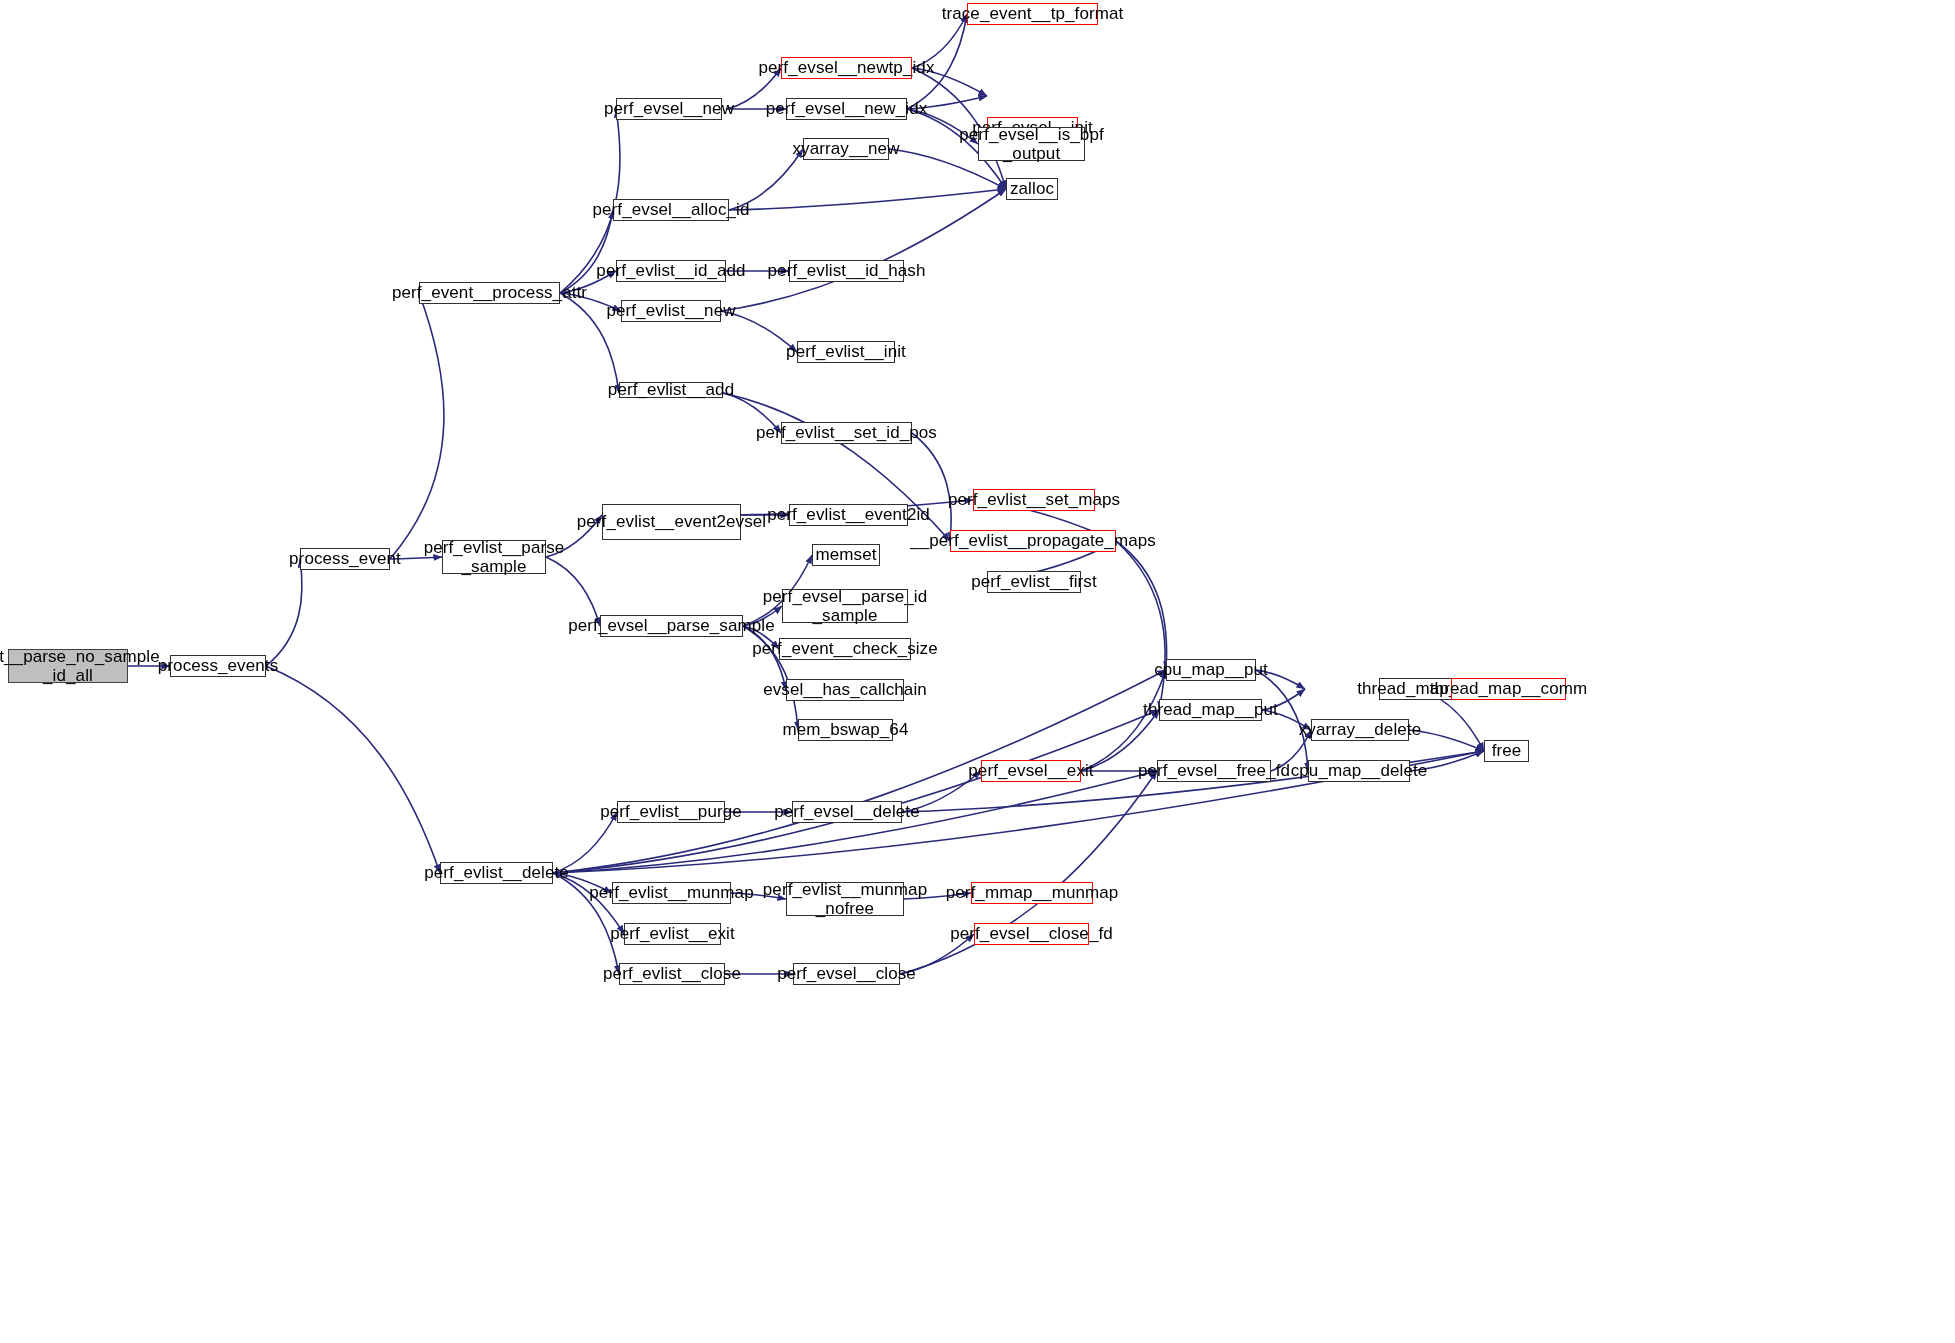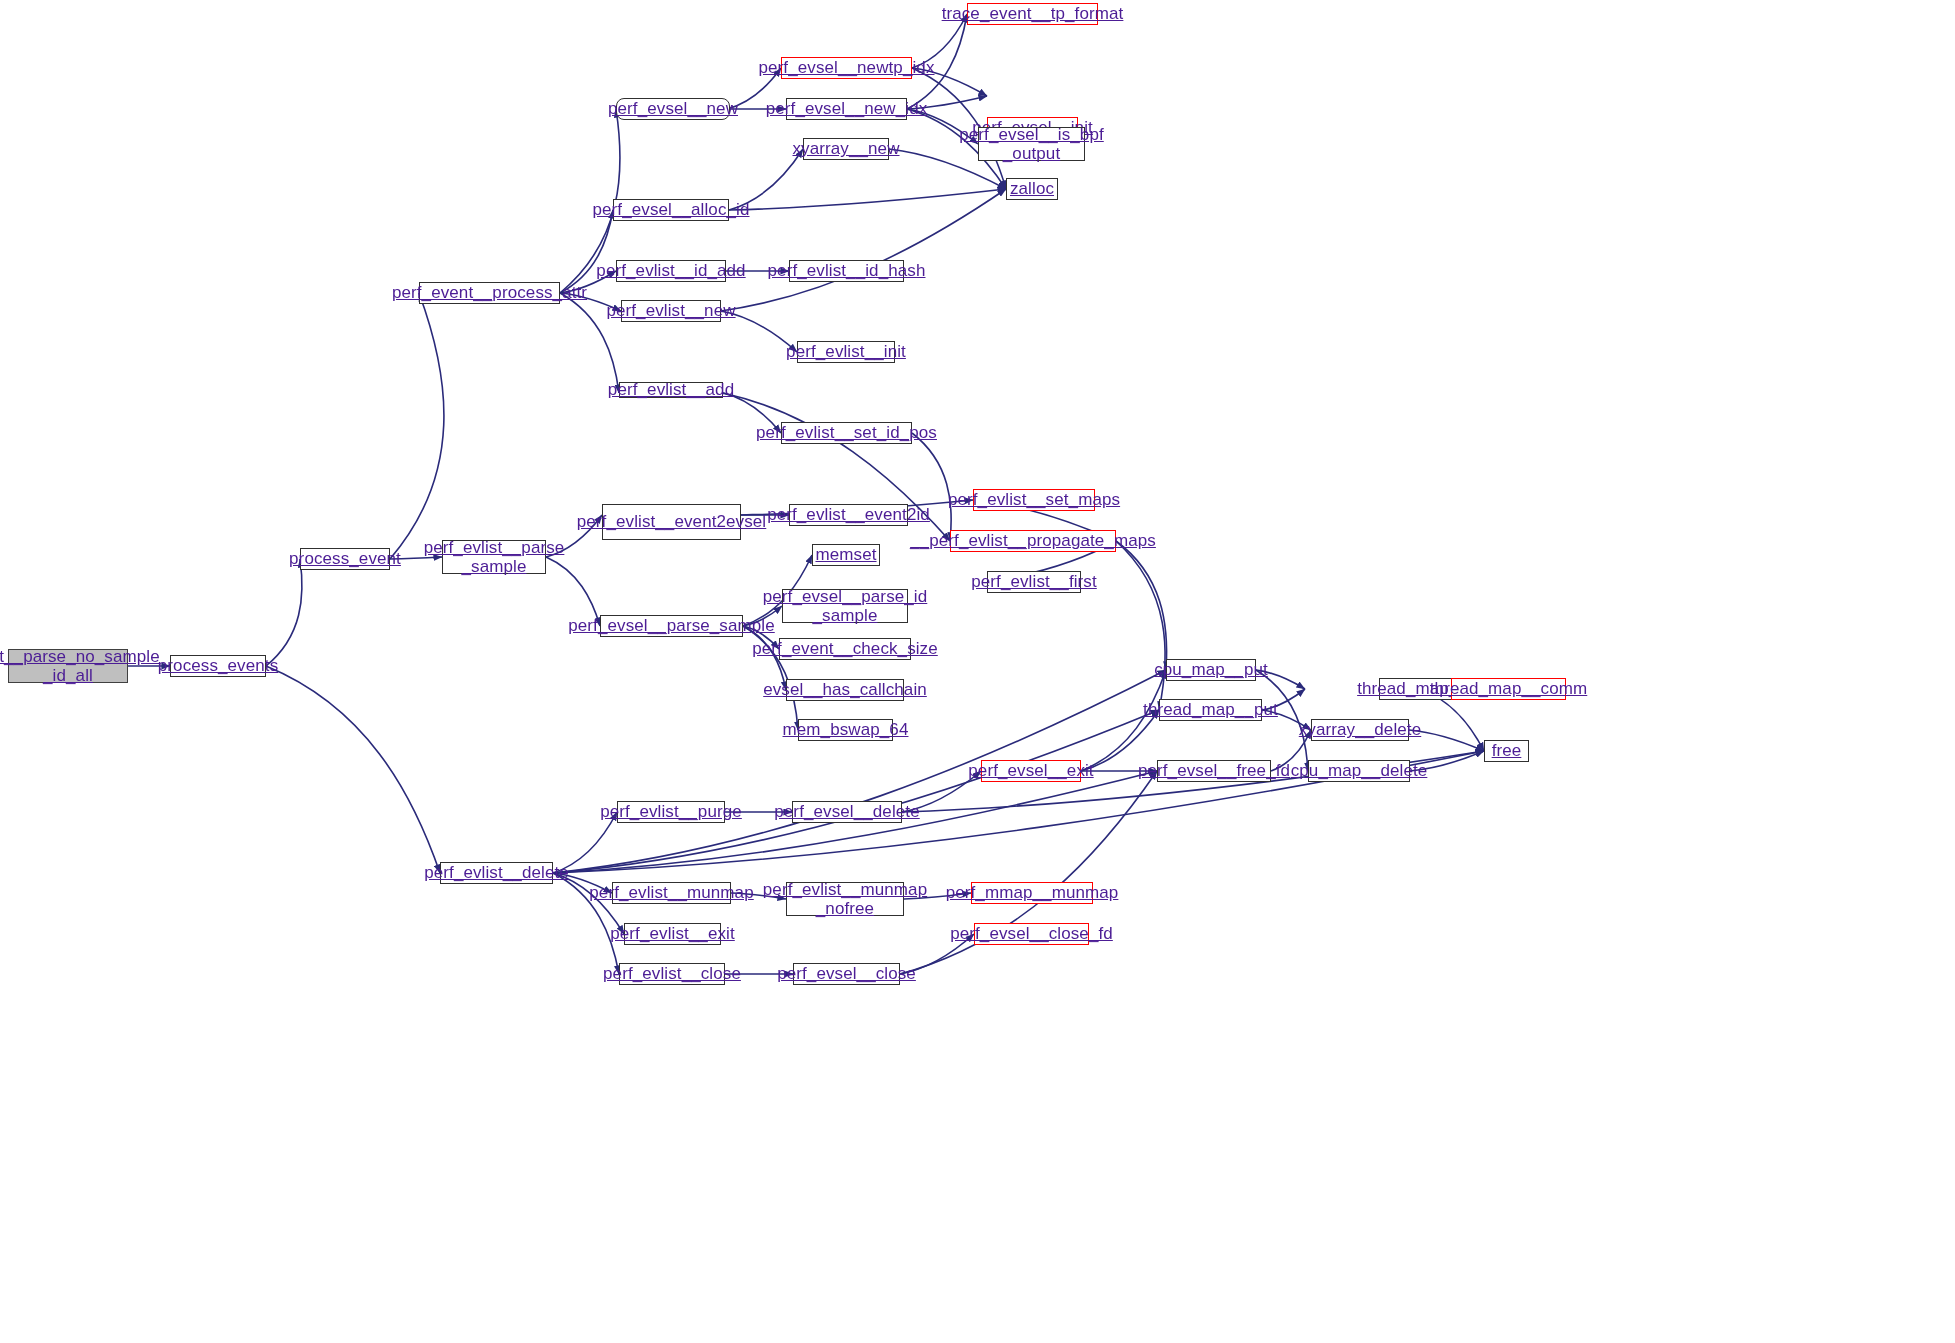--- a/index.html
+++ b/index.html
@@ -27,7 +27,7 @@
     box-sizing: border-box;
     border: 1px solid #303030;
     background: #ffffff;
-    color: #4c1d95;
+    color: #000000;
     font-size: 17px;
     line-height: 1.12;
     display: flex;
@@ -37,7 +37,6 @@
     white-space: pre-line;
     letter-spacing: 0.1px;
     padding: 0 3px;
-    text-decoration: underline;
   }
   .node.red {
     border-color: #ff0000;

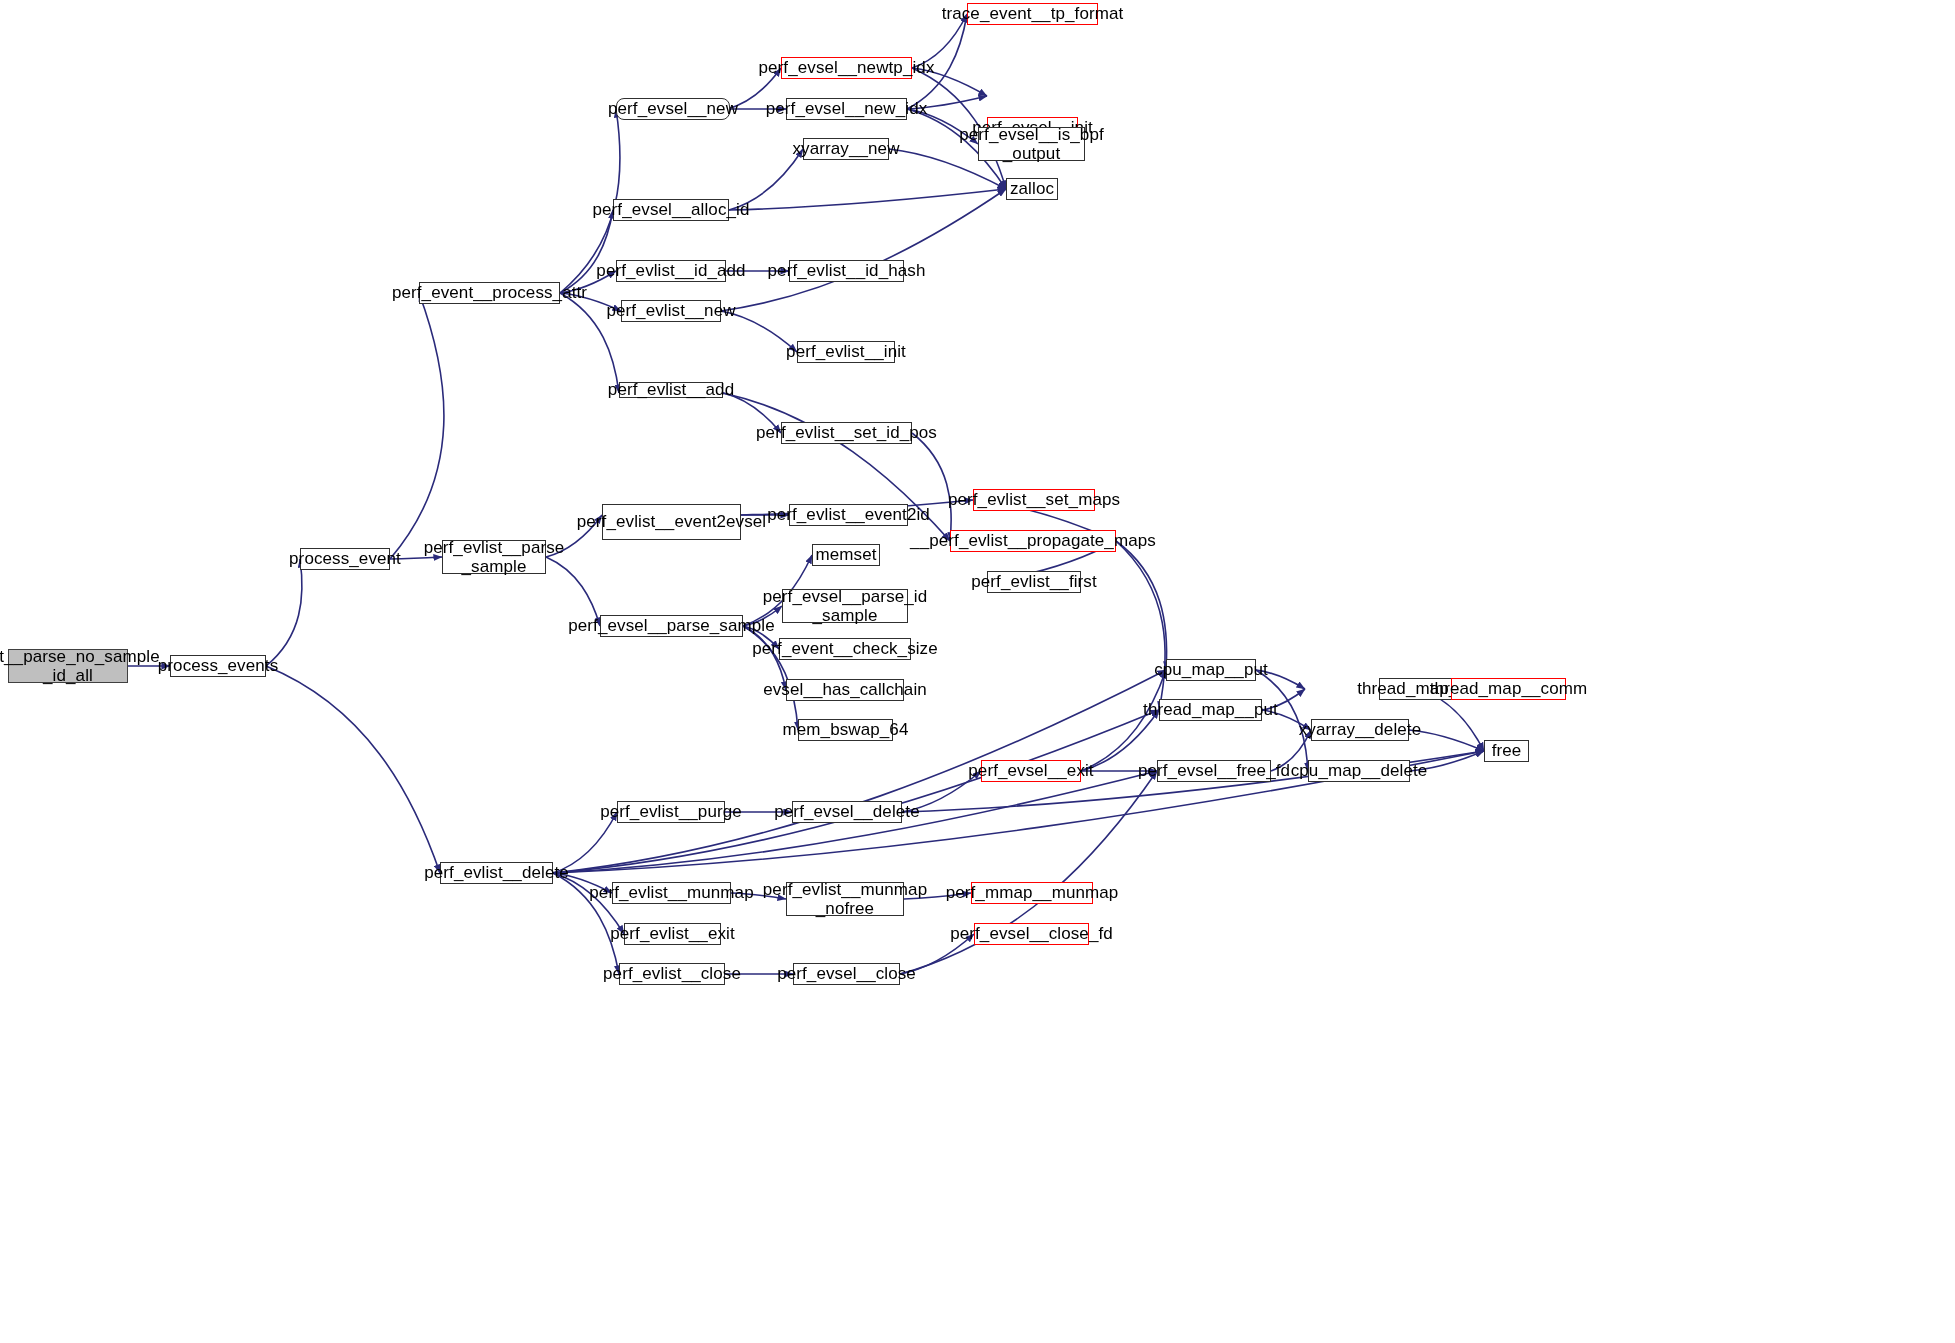--- a/index.html
+++ b/index.html
@@ -135,7 +135,7 @@
       <div class="node" style="left: 170px; top: 655px; width: 96px; height: 22px;"><span class="lbl">process_events</span></div>
       <div class="node" style="left: 300px; top: 548px; width: 90px; height: 22px;"><span class="lbl">process_event</span></div>
       <div class="node" style="left: 419px; top: 282px; width: 141px; height: 22px;"><span class="lbl">perf_event__process_attr</span></div>
-      <div class="node" style="left: 616px; top: 98px; width: 114px; height: 22px; border-radius: 8px;"><span class="lbl">perf_evsel__new</span></div>
+      <div class="node" style="left: 616px; top: 98px; width: 106px; height: 22px;"><span class="lbl">perf_evsel__new</span></div>
       <div class="node red" style="left: 781px; top: 57px; width: 131px; height: 22px;"><span class="lbl">perf_evsel__newtp_idx</span></div>
       <div class="node" style="left: 786px; top: 98px; width: 121px; height: 22px;"><span class="lbl">perf_evsel__new_idx</span></div>
       <div class="node red" style="left: 967px; top: 3px; width: 131px; height: 22px;"><span class="lbl">trace_event__tp_format</span></div>

